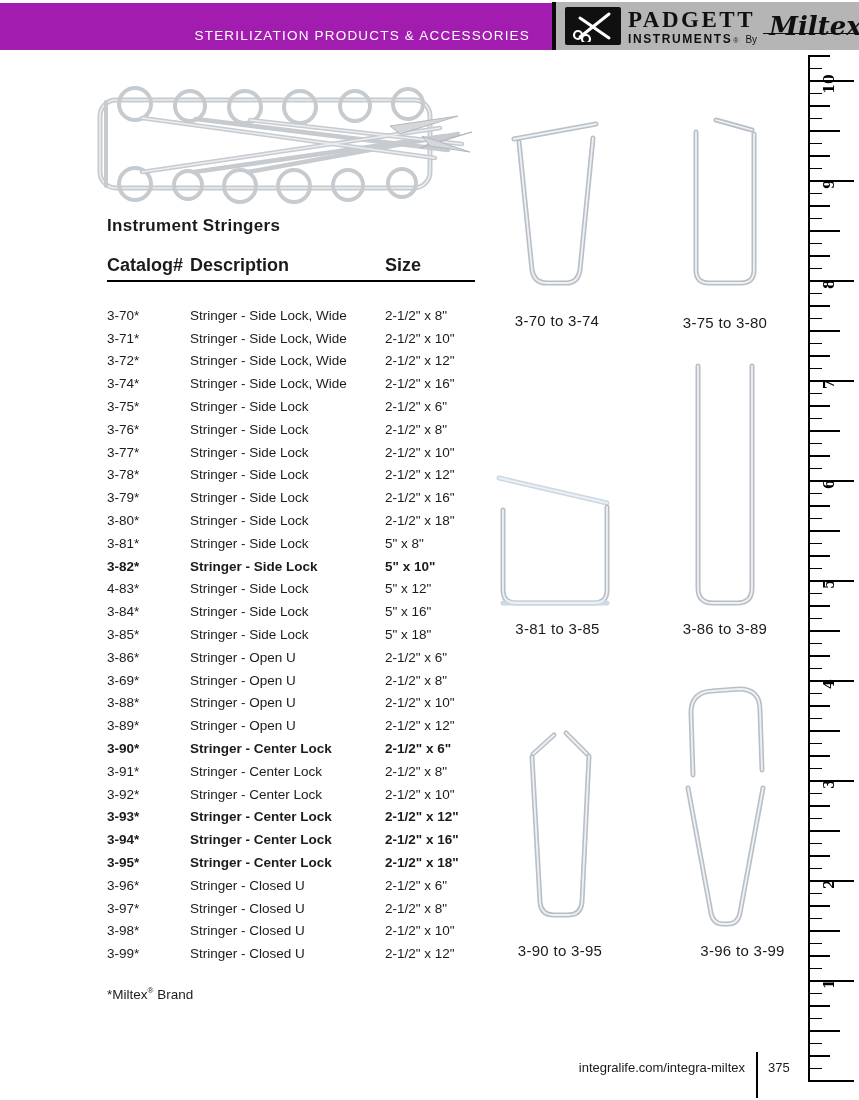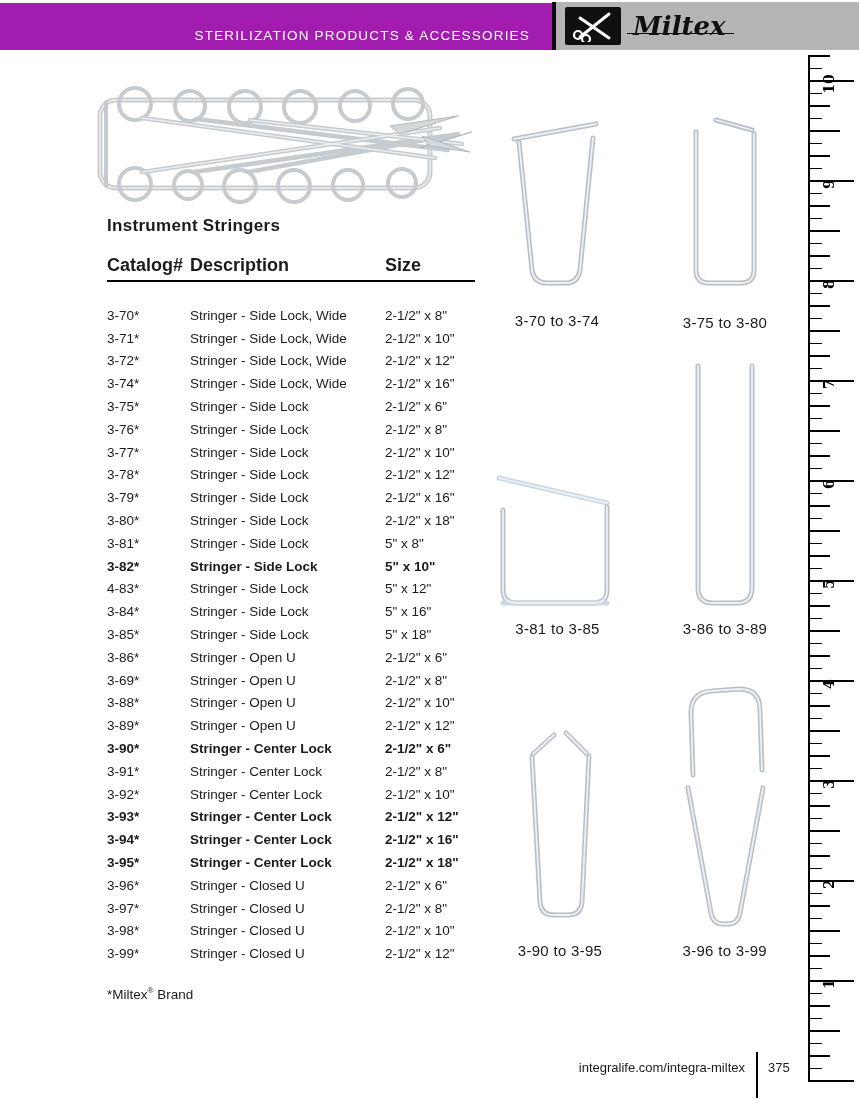--- a/index.html
+++ b/index.html
@@ -81,6 +81,14 @@
         <circle cx="7" cy="25" r="4" fill="none" stroke="#fff" stroke-width="2.2"></circle>
         <circle cx="15" cy="29" r="4" fill="none" stroke="#fff" stroke-width="2.2"></circle>
       </svg>
+    </div>
+    <div class="logo-words">
+      <div class="logo-padgett">PADGETT</div>
+      <div class="logo-sub">
+        <span class="logo-instruments">INSTRUMENTS</span>
+        <span class="logo-reg">®</span>
+        <span class="logo-by">By</span>
+      </div>
     </div>
     <div class="logo-miltex">Miltex</div>
   </div>

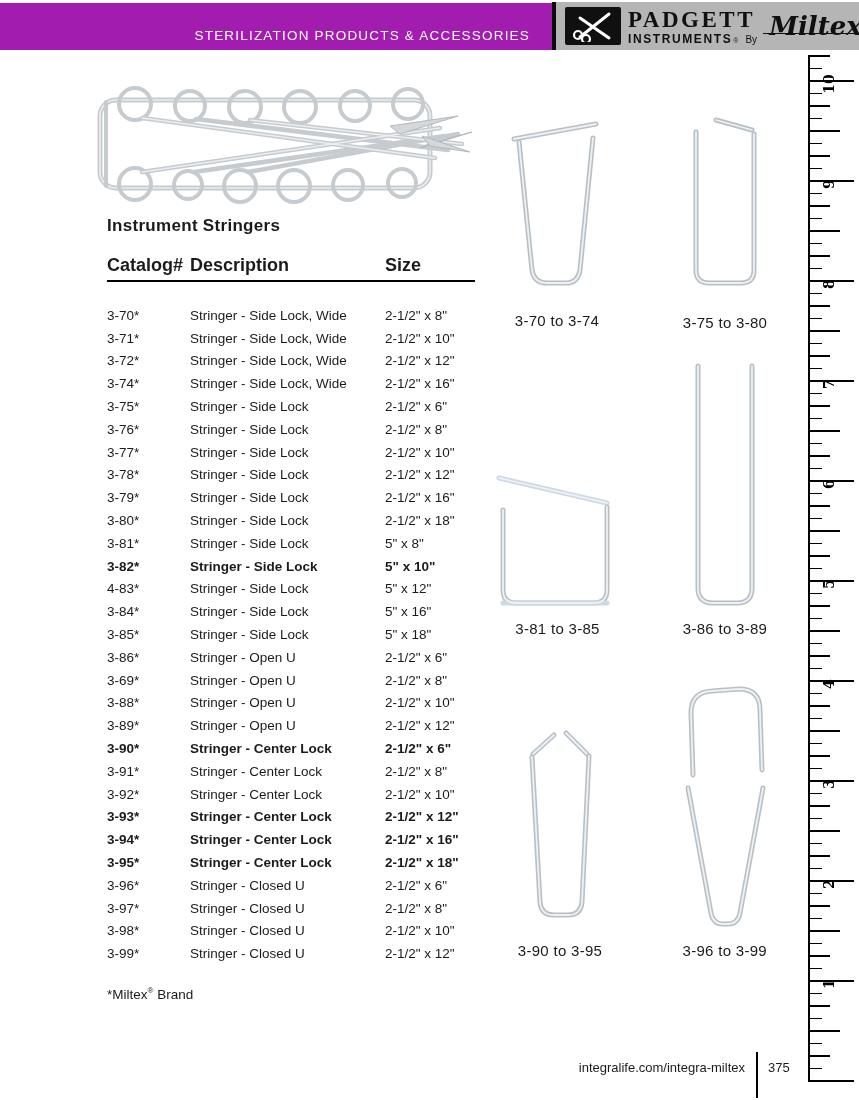--- a/index.html
+++ b/index.html
@@ -349,7 +349,7 @@
       <path d="M10,113 L33,238 Q35,249 45,249 L50,249 Q60,249 62,238 L85,113" class="wire-hi"></path>
     </svg>
   </div>
-  <div class="fig-caption" style="left:642px;top:942px;width:125px;text-align:right;">3-96 to 3-99</div>
+  <div class="fig-caption" style="left:680px;top:942px;width:125px;">3-96 to 3-99</div>
 
   <div class="footnote">
     <span>*Miltex</span><sup>®</sup><span> Brand</span>

